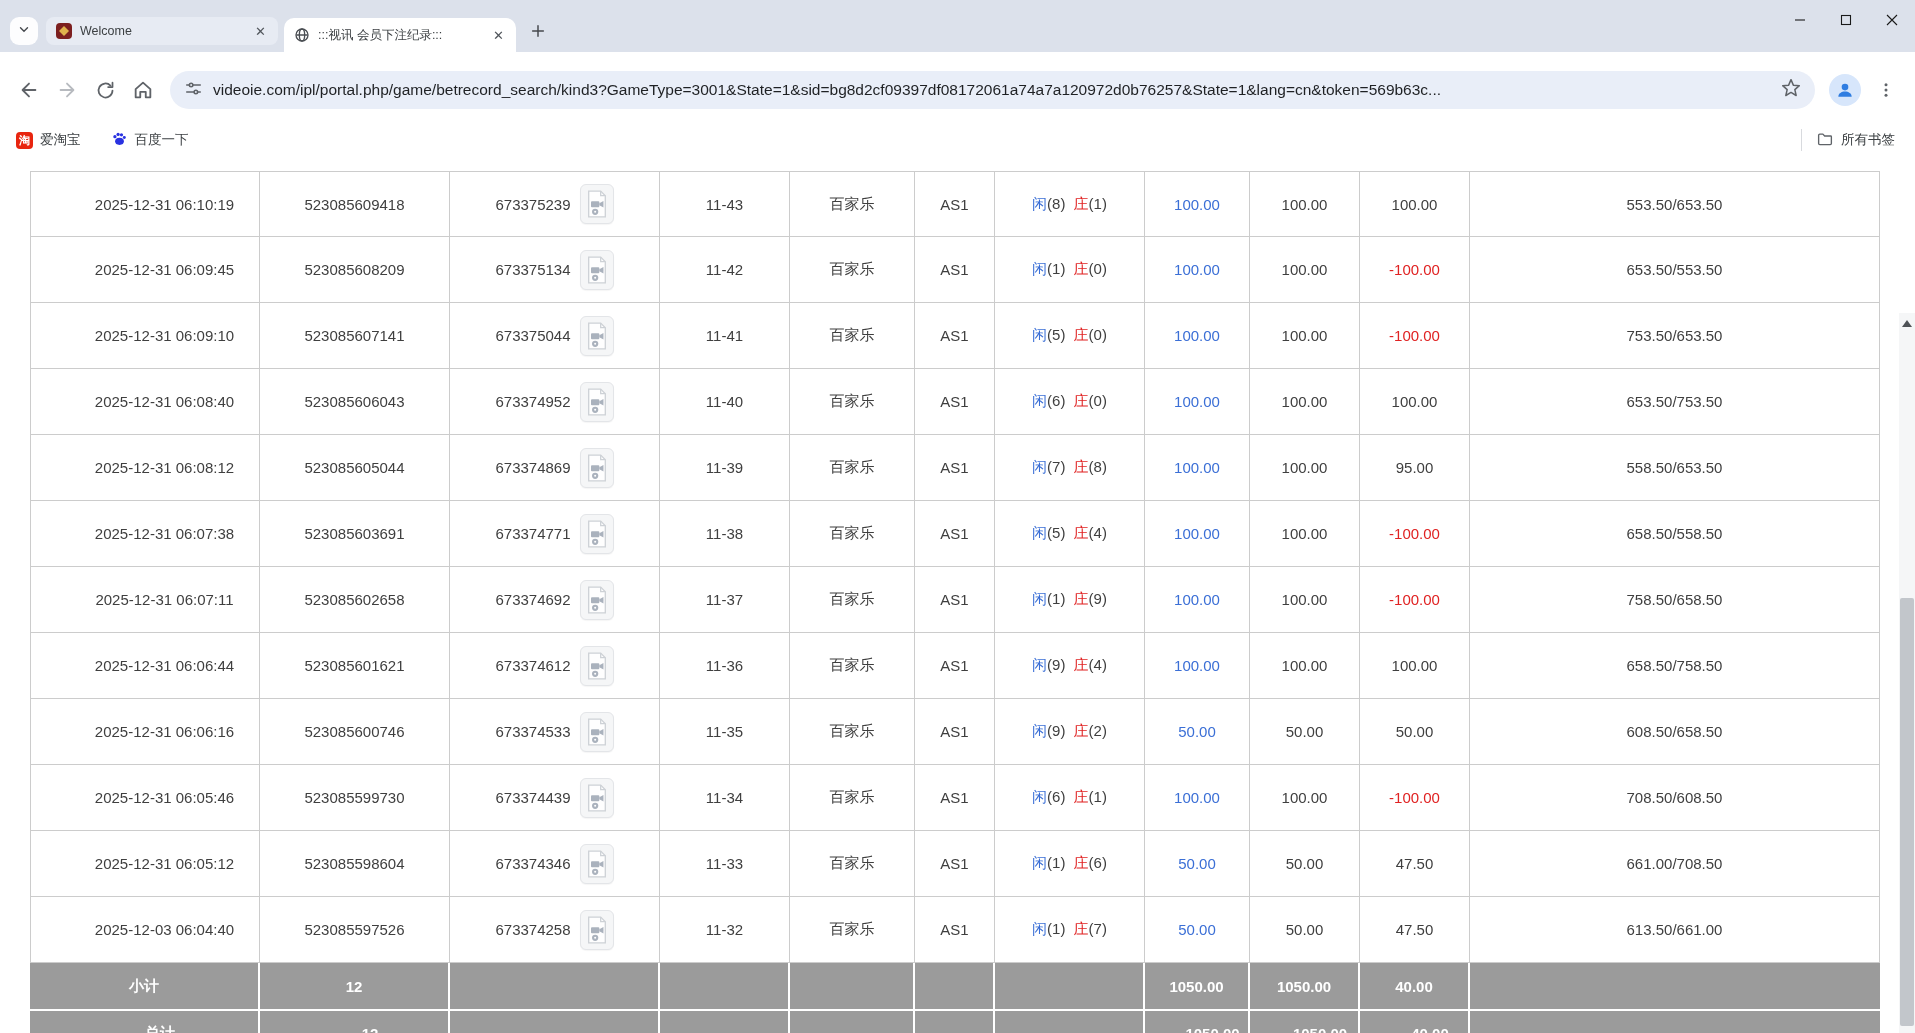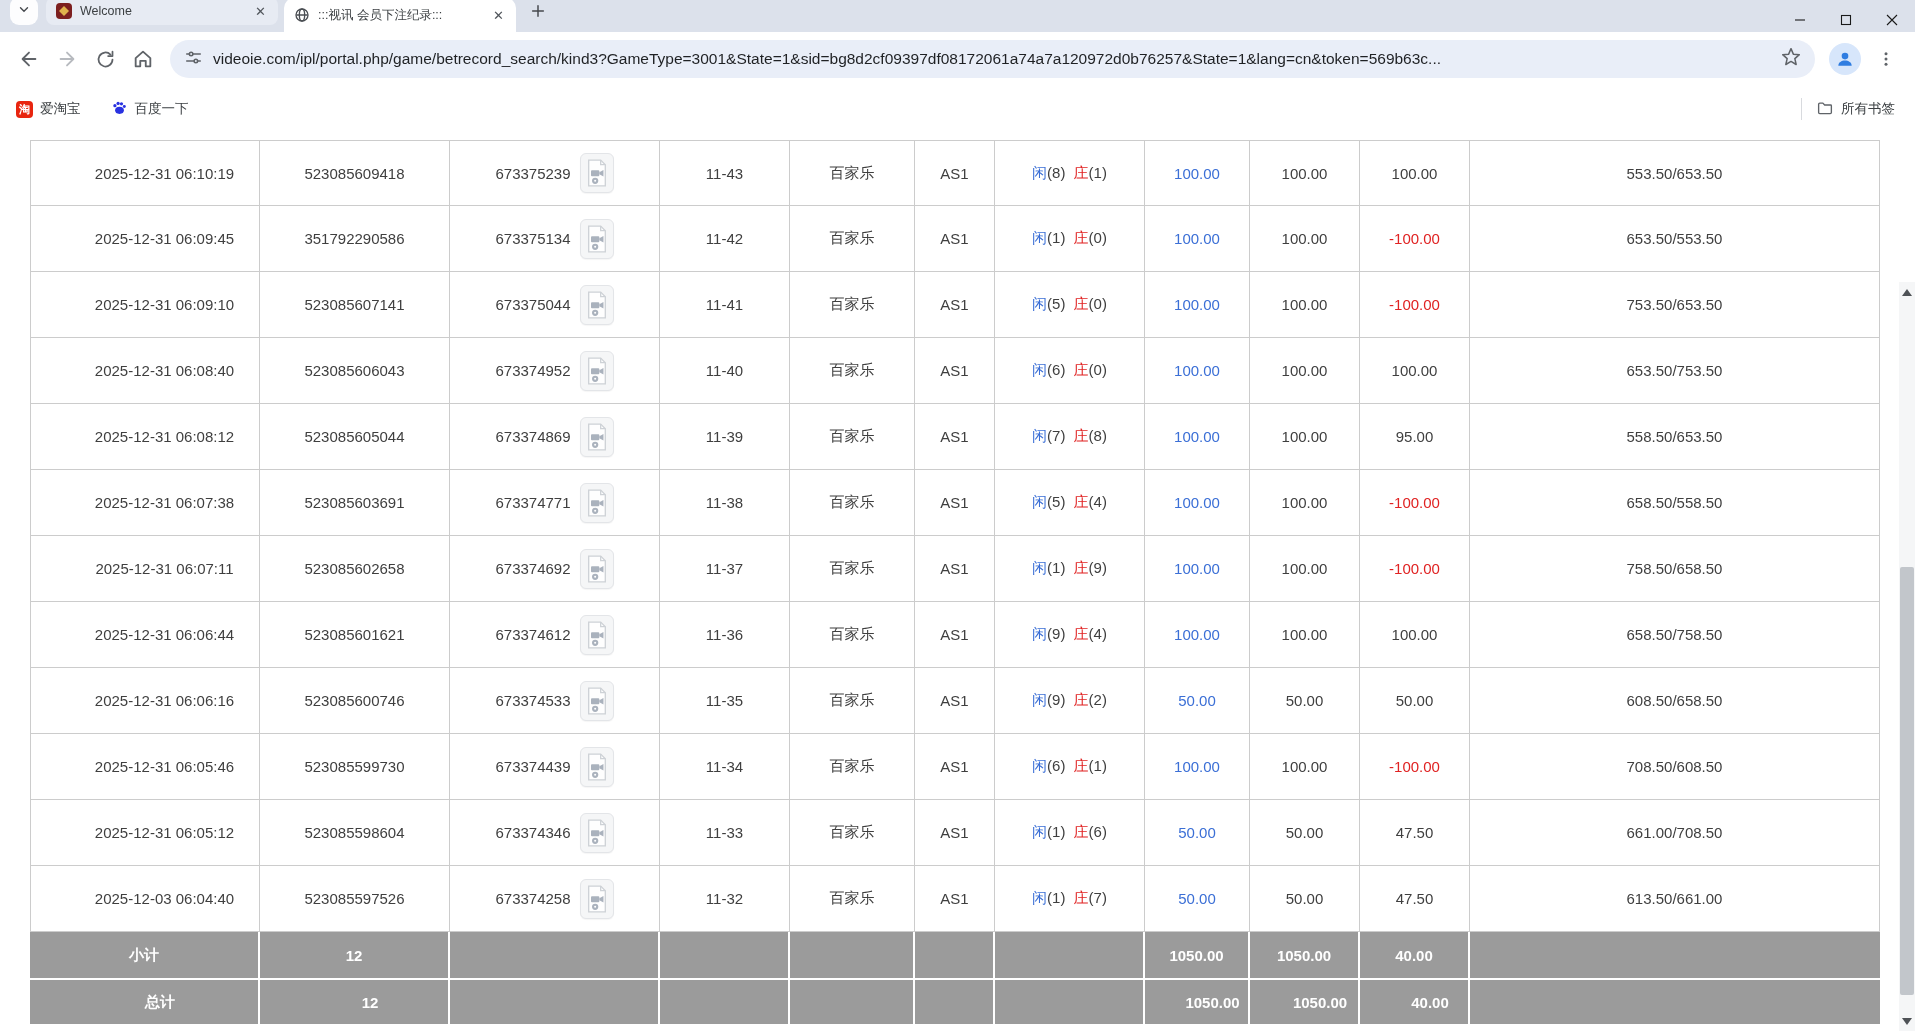--- a/index.html
+++ b/index.html
@@ -8,7 +8,7 @@
   .screen { position:relative; width:1915px; height:1033px; overflow:hidden; background:#fff; }
 
   
-  .tabbar { height:32px; background:#dce1eb; display:flex; align-items:flex-end; position:relative; }
+  .tabbar { height:52px; background:#dce1eb; display:flex; align-items:flex-end; position:relative; }
   .tab-search-btn { width:28px; height:28px; margin:0 8px 7px 10px; background:#fdfdfe; border-radius:9px;
       display:flex; align-items:center; justify-content:center; flex:0 0 auto; }
   .tab { display:flex; align-items:center; gap:8px; padding:0 10px; overflow:hidden; }

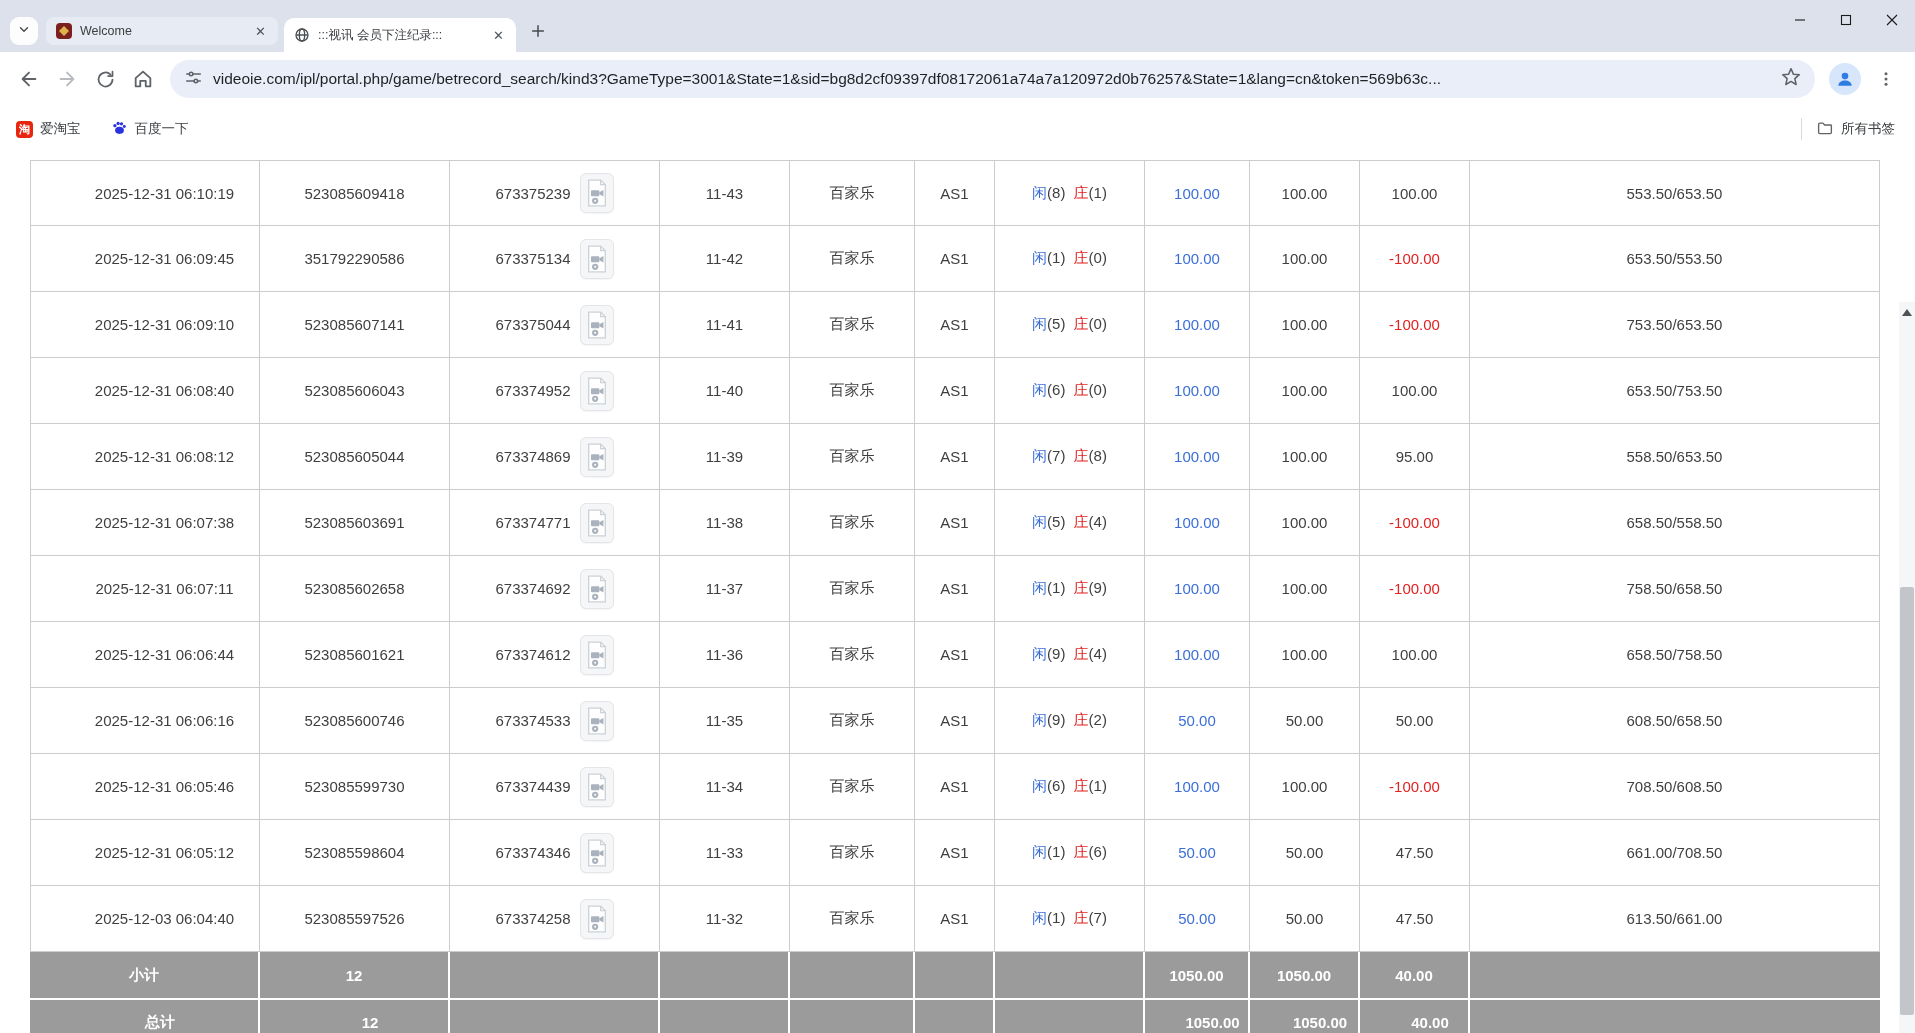--- a/index.html
+++ b/index.html
@@ -23,7 +23,7 @@
   .win-btn { width:46px; height:40px; display:flex; align-items:center; justify-content:center; }
 
   
-  .toolbar { height:54px; background:#fff; display:flex; align-items:center; padding:16px 10px; }
+  .toolbar { height:54px; background:#fff; display:flex; align-items:center; padding:16px 10px;margin-top:11px; }
   .nav-btn { width:34px; height:34px; display:flex; align-items:center; justify-content:center; border-radius:50%; flex:0 0 auto; margin:0 2px; }
   .urlbar { flex:1; height:38px; background:#e9eef8; border-radius:19px; display:flex; align-items:center; padding:0 6px 0 14px; margin:0 8px; overflow:hidden; }
   .url-text { flex:1; font-size:15.5px; color:#1f2124; white-space:nowrap; overflow:hidden; margin:0 10px; }

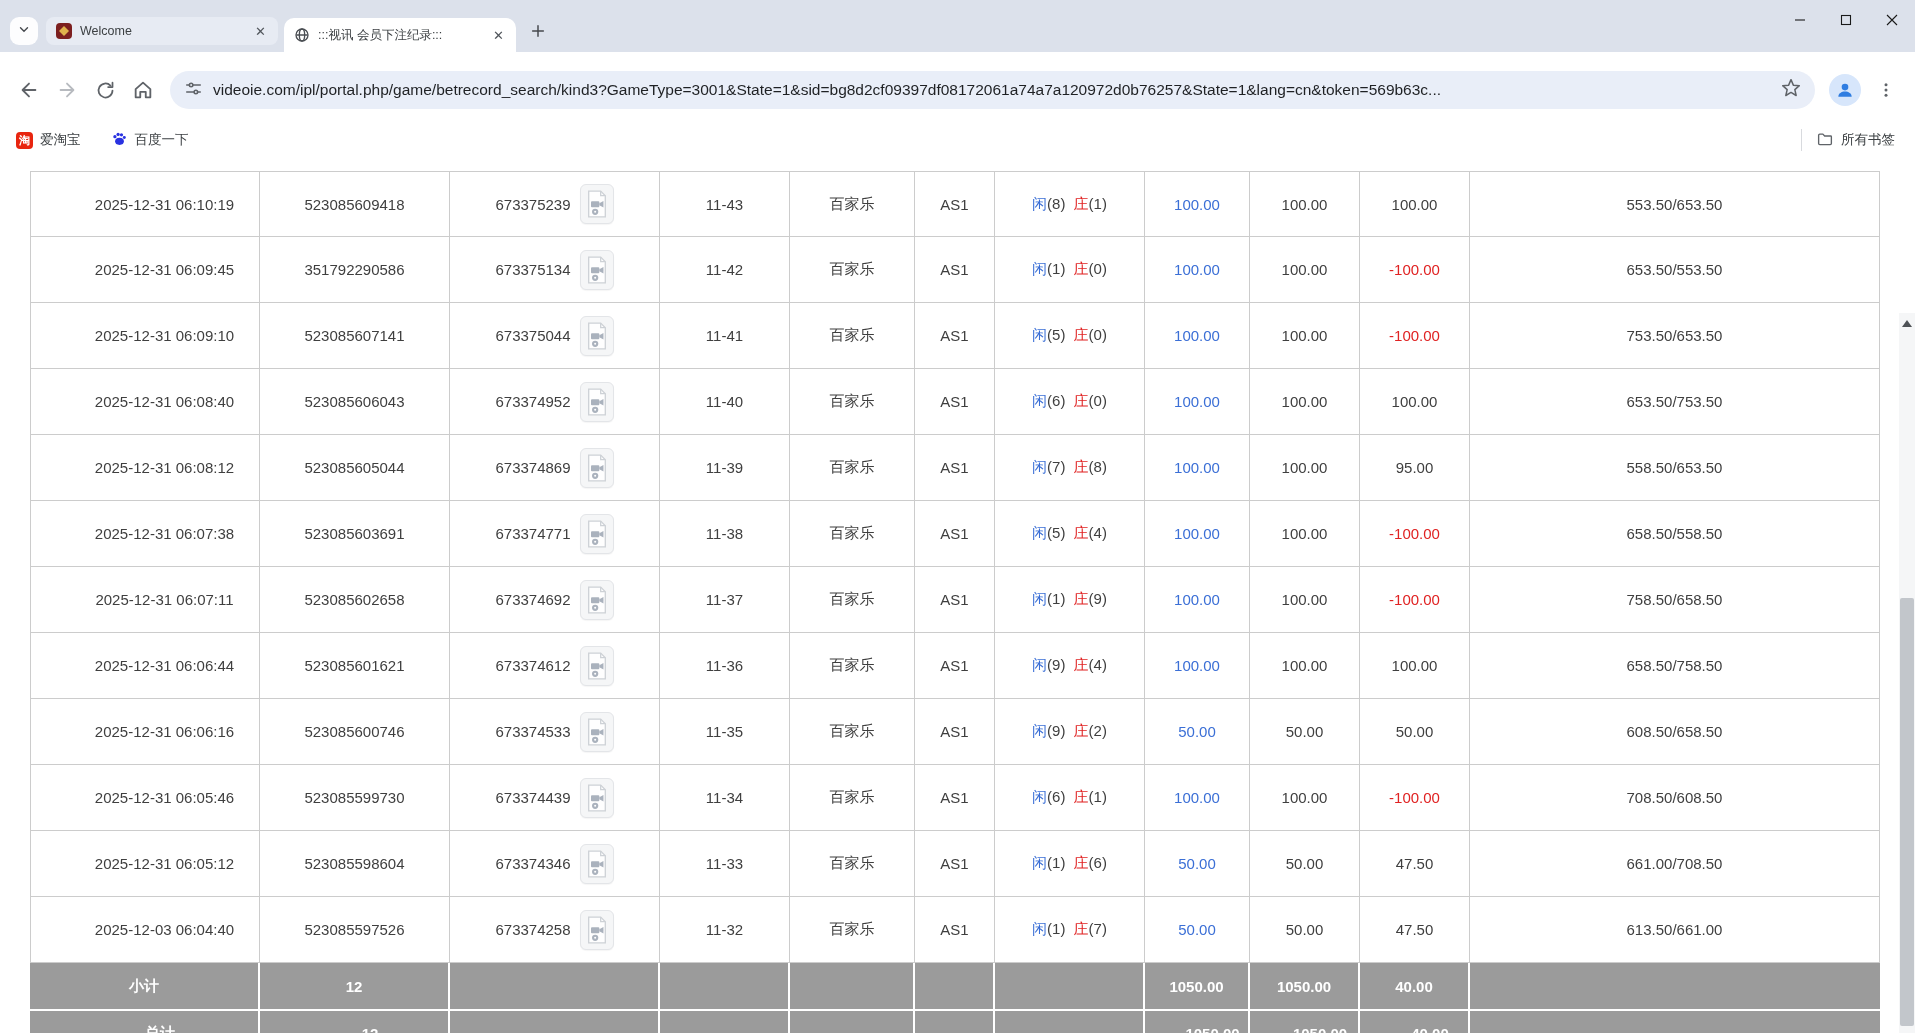--- a/index.html
+++ b/index.html
@@ -259,7 +259,7 @@
 
       <tr class="datarow">
         <td>2025-12-31 06:09:45</td>
-        <td>351792290586</td>
+        <td>523085608209</td>
         <td>
           <div class="gameid-cell-inner">
             <span>673375134</span>

